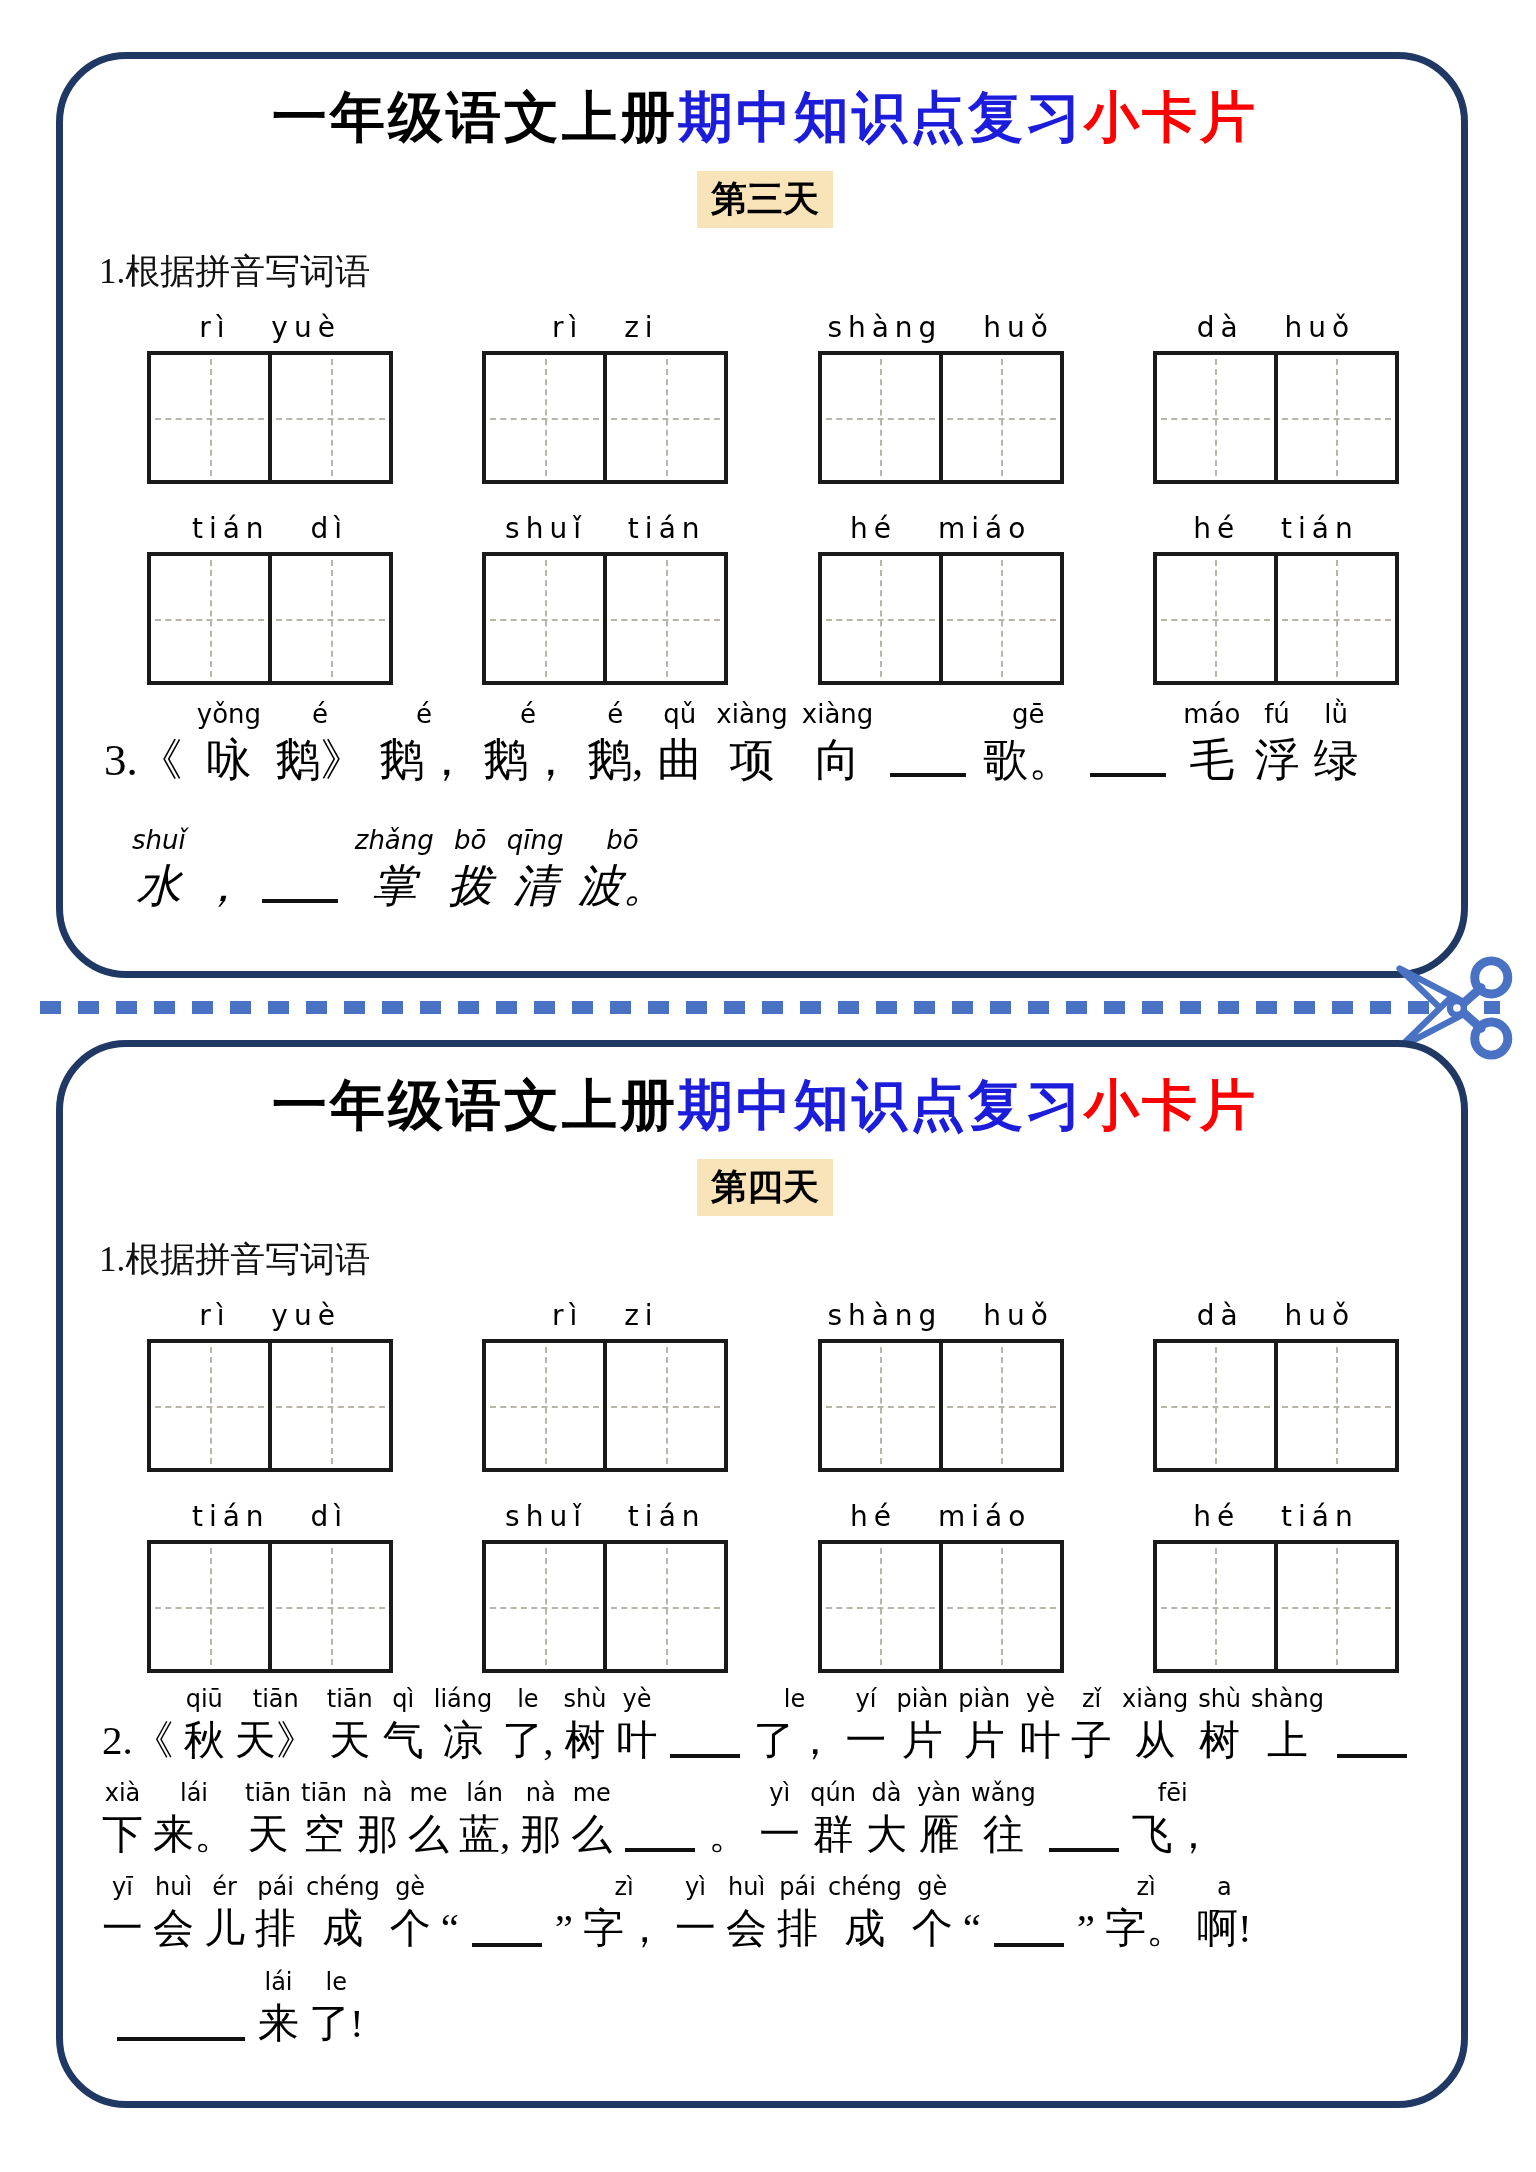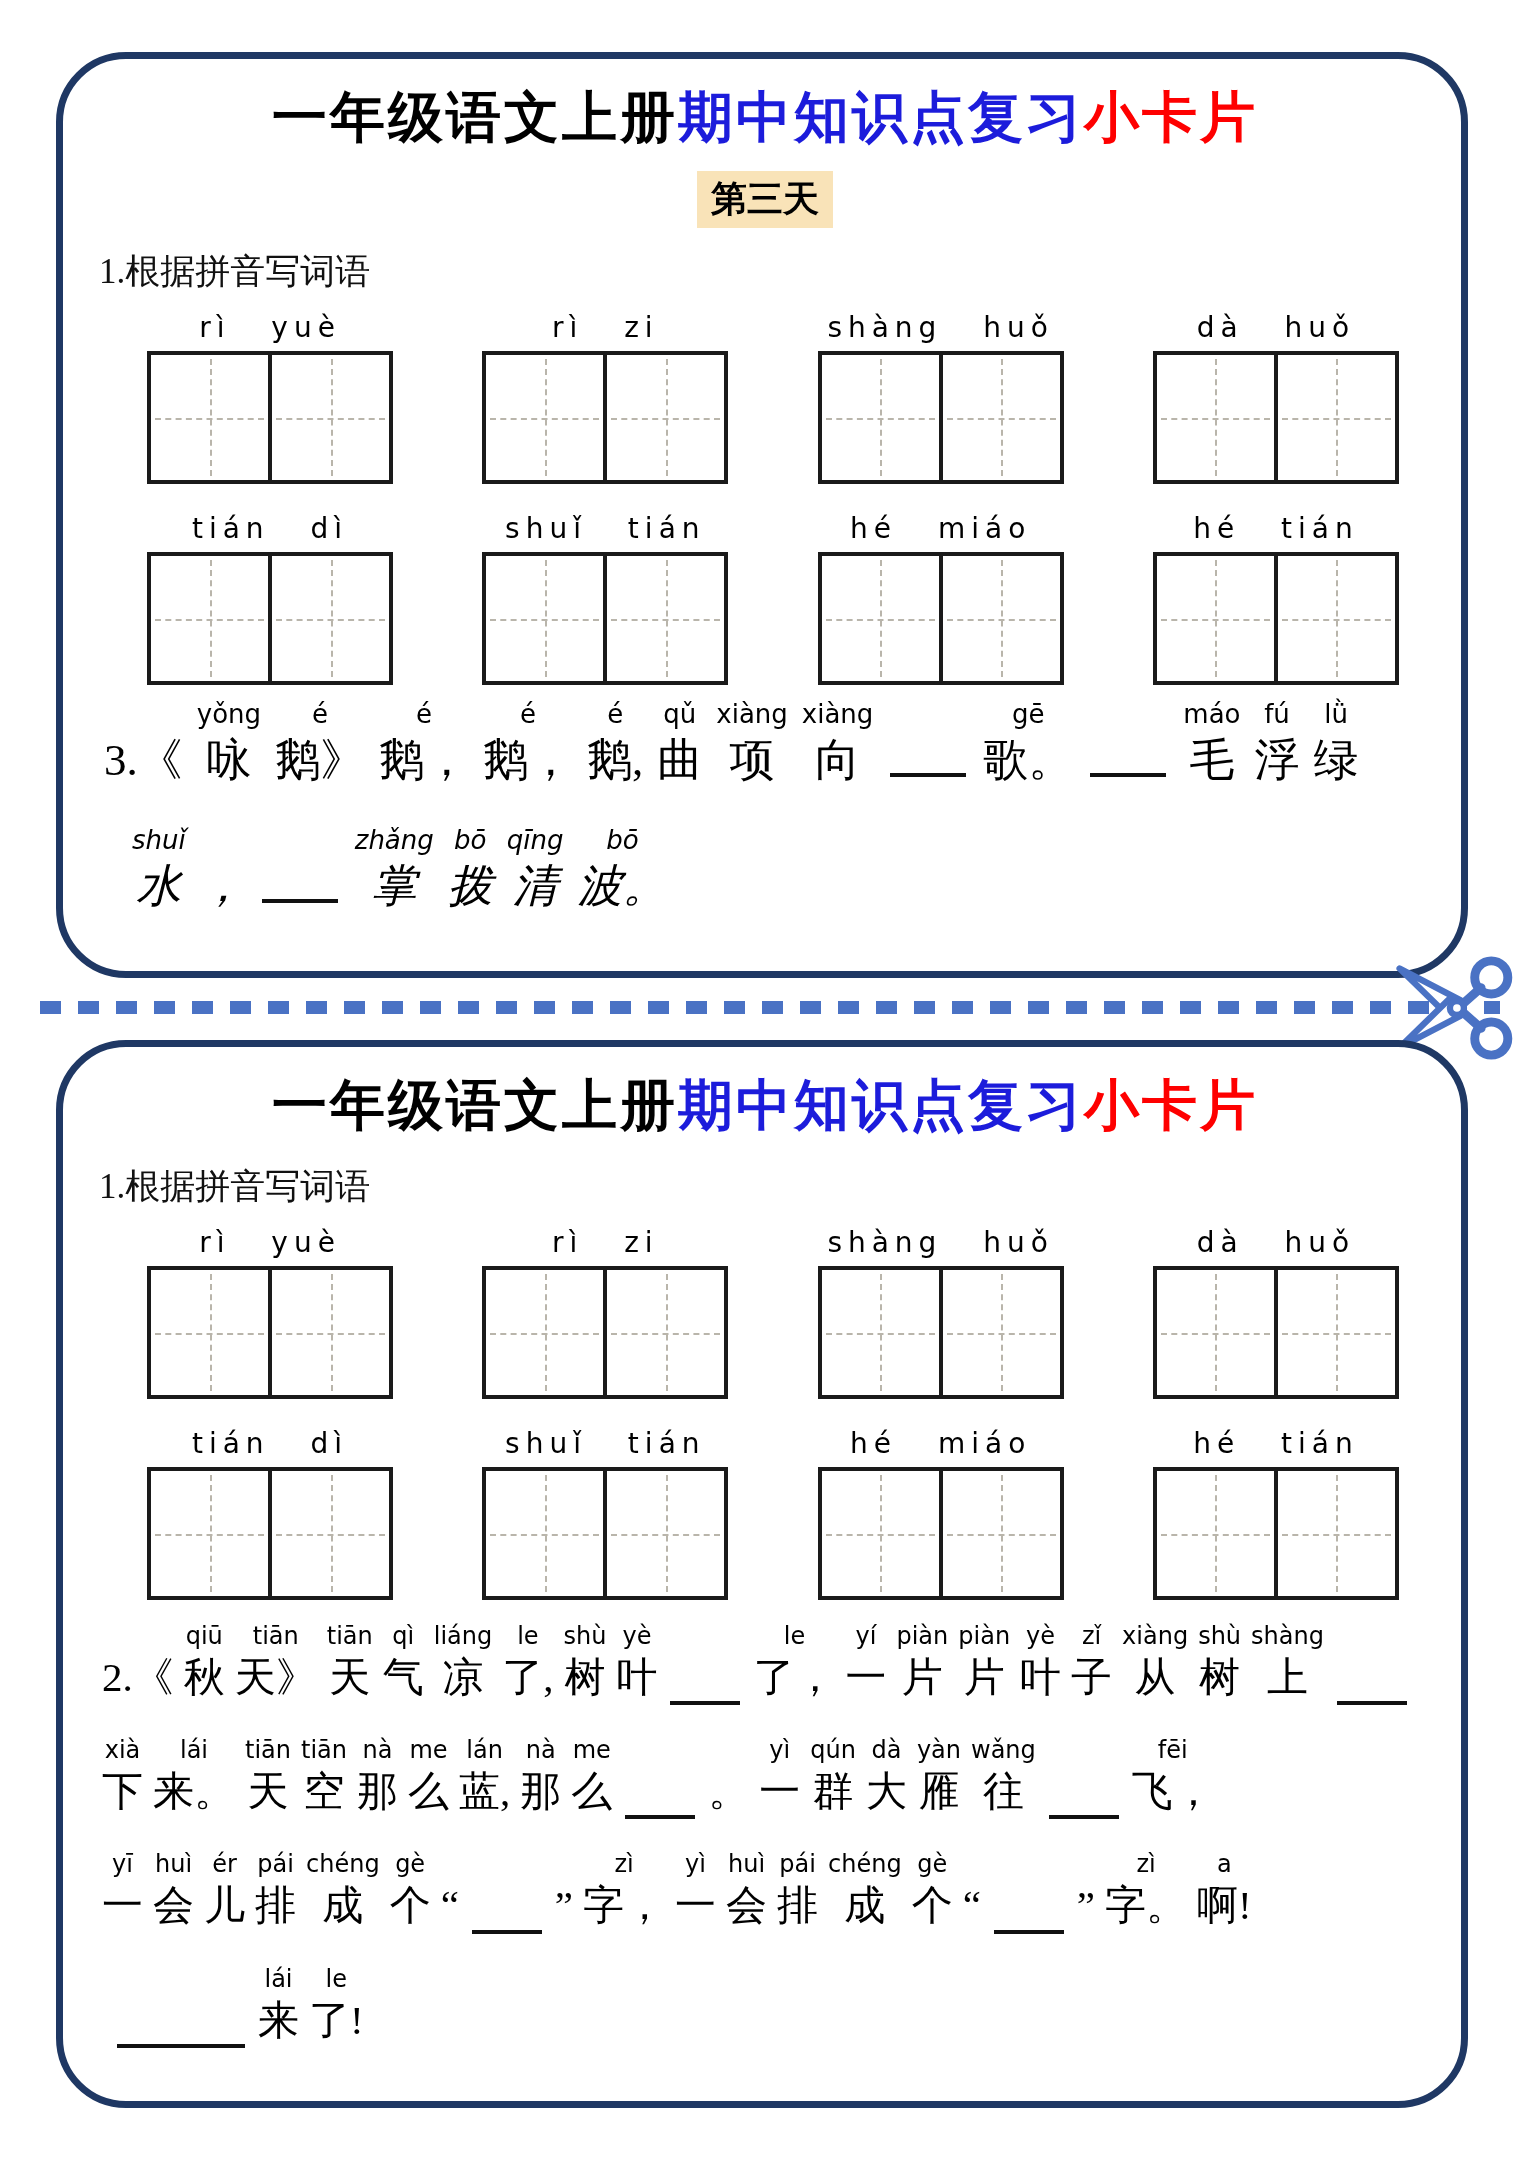--- a/index.html
+++ b/index.html
@@ -328,6 +328,9 @@
     <div class="card-title">
       <span class="title-black">一年级语文上册</span><span class="title-blue">期中知识点复习</span><span class="title-red">小卡片</span>
     </div>
+    <div class="day-badge-wrap">
+      <span class="day-badge">第四天</span>
+    </div>
     <div class="q-label">1.根据拼音写词语</div>
 
     <div class="box-row first">

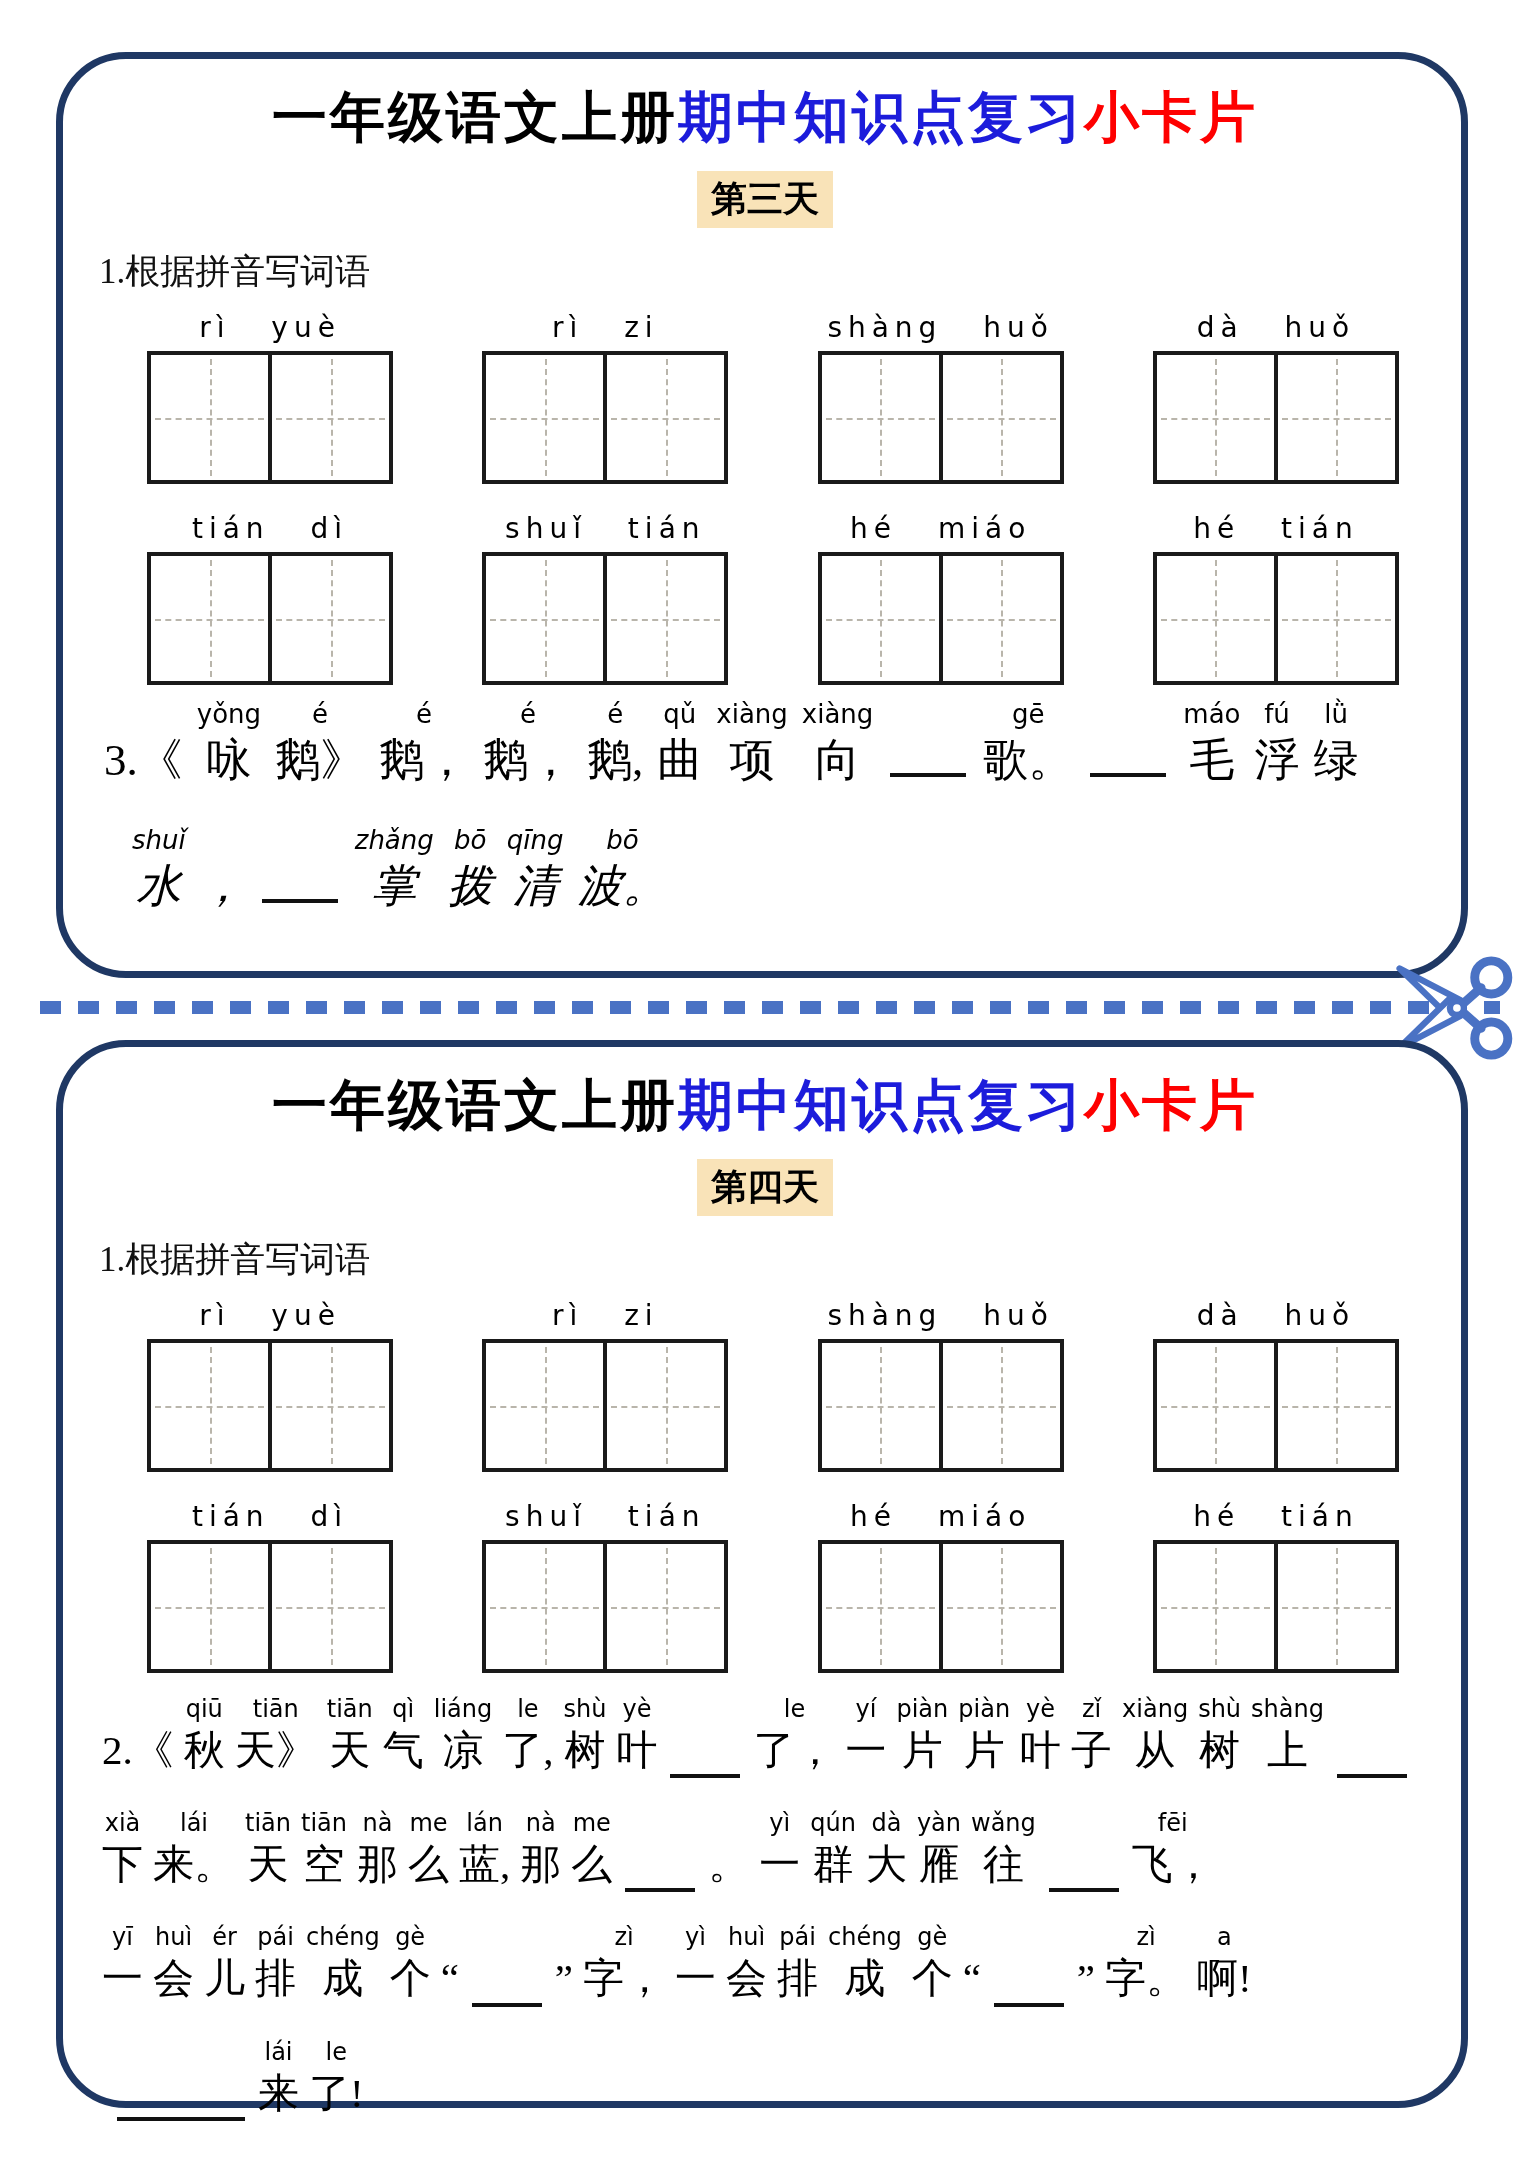--- a/index.html
+++ b/index.html
@@ -130,7 +130,7 @@
   .card-1 .blank{width:76px;margin:0 10px 10px 10px;}
   
   .card-2 .ruby-line{margin-top:10px;}
-  .card-2 .seg{margin:12px 5px;justify-content:center;}
+  .card-2 .seg{margin:2px 5px;justify-content:center;}
   .card-2 .seg-p{font-size:24px;height:31px;}
   .card-2 .seg-t{font-size:41px;line-height:1.2;}
   .card-2 .blank{width:70px;margin:0 8px 9px 8px;}

